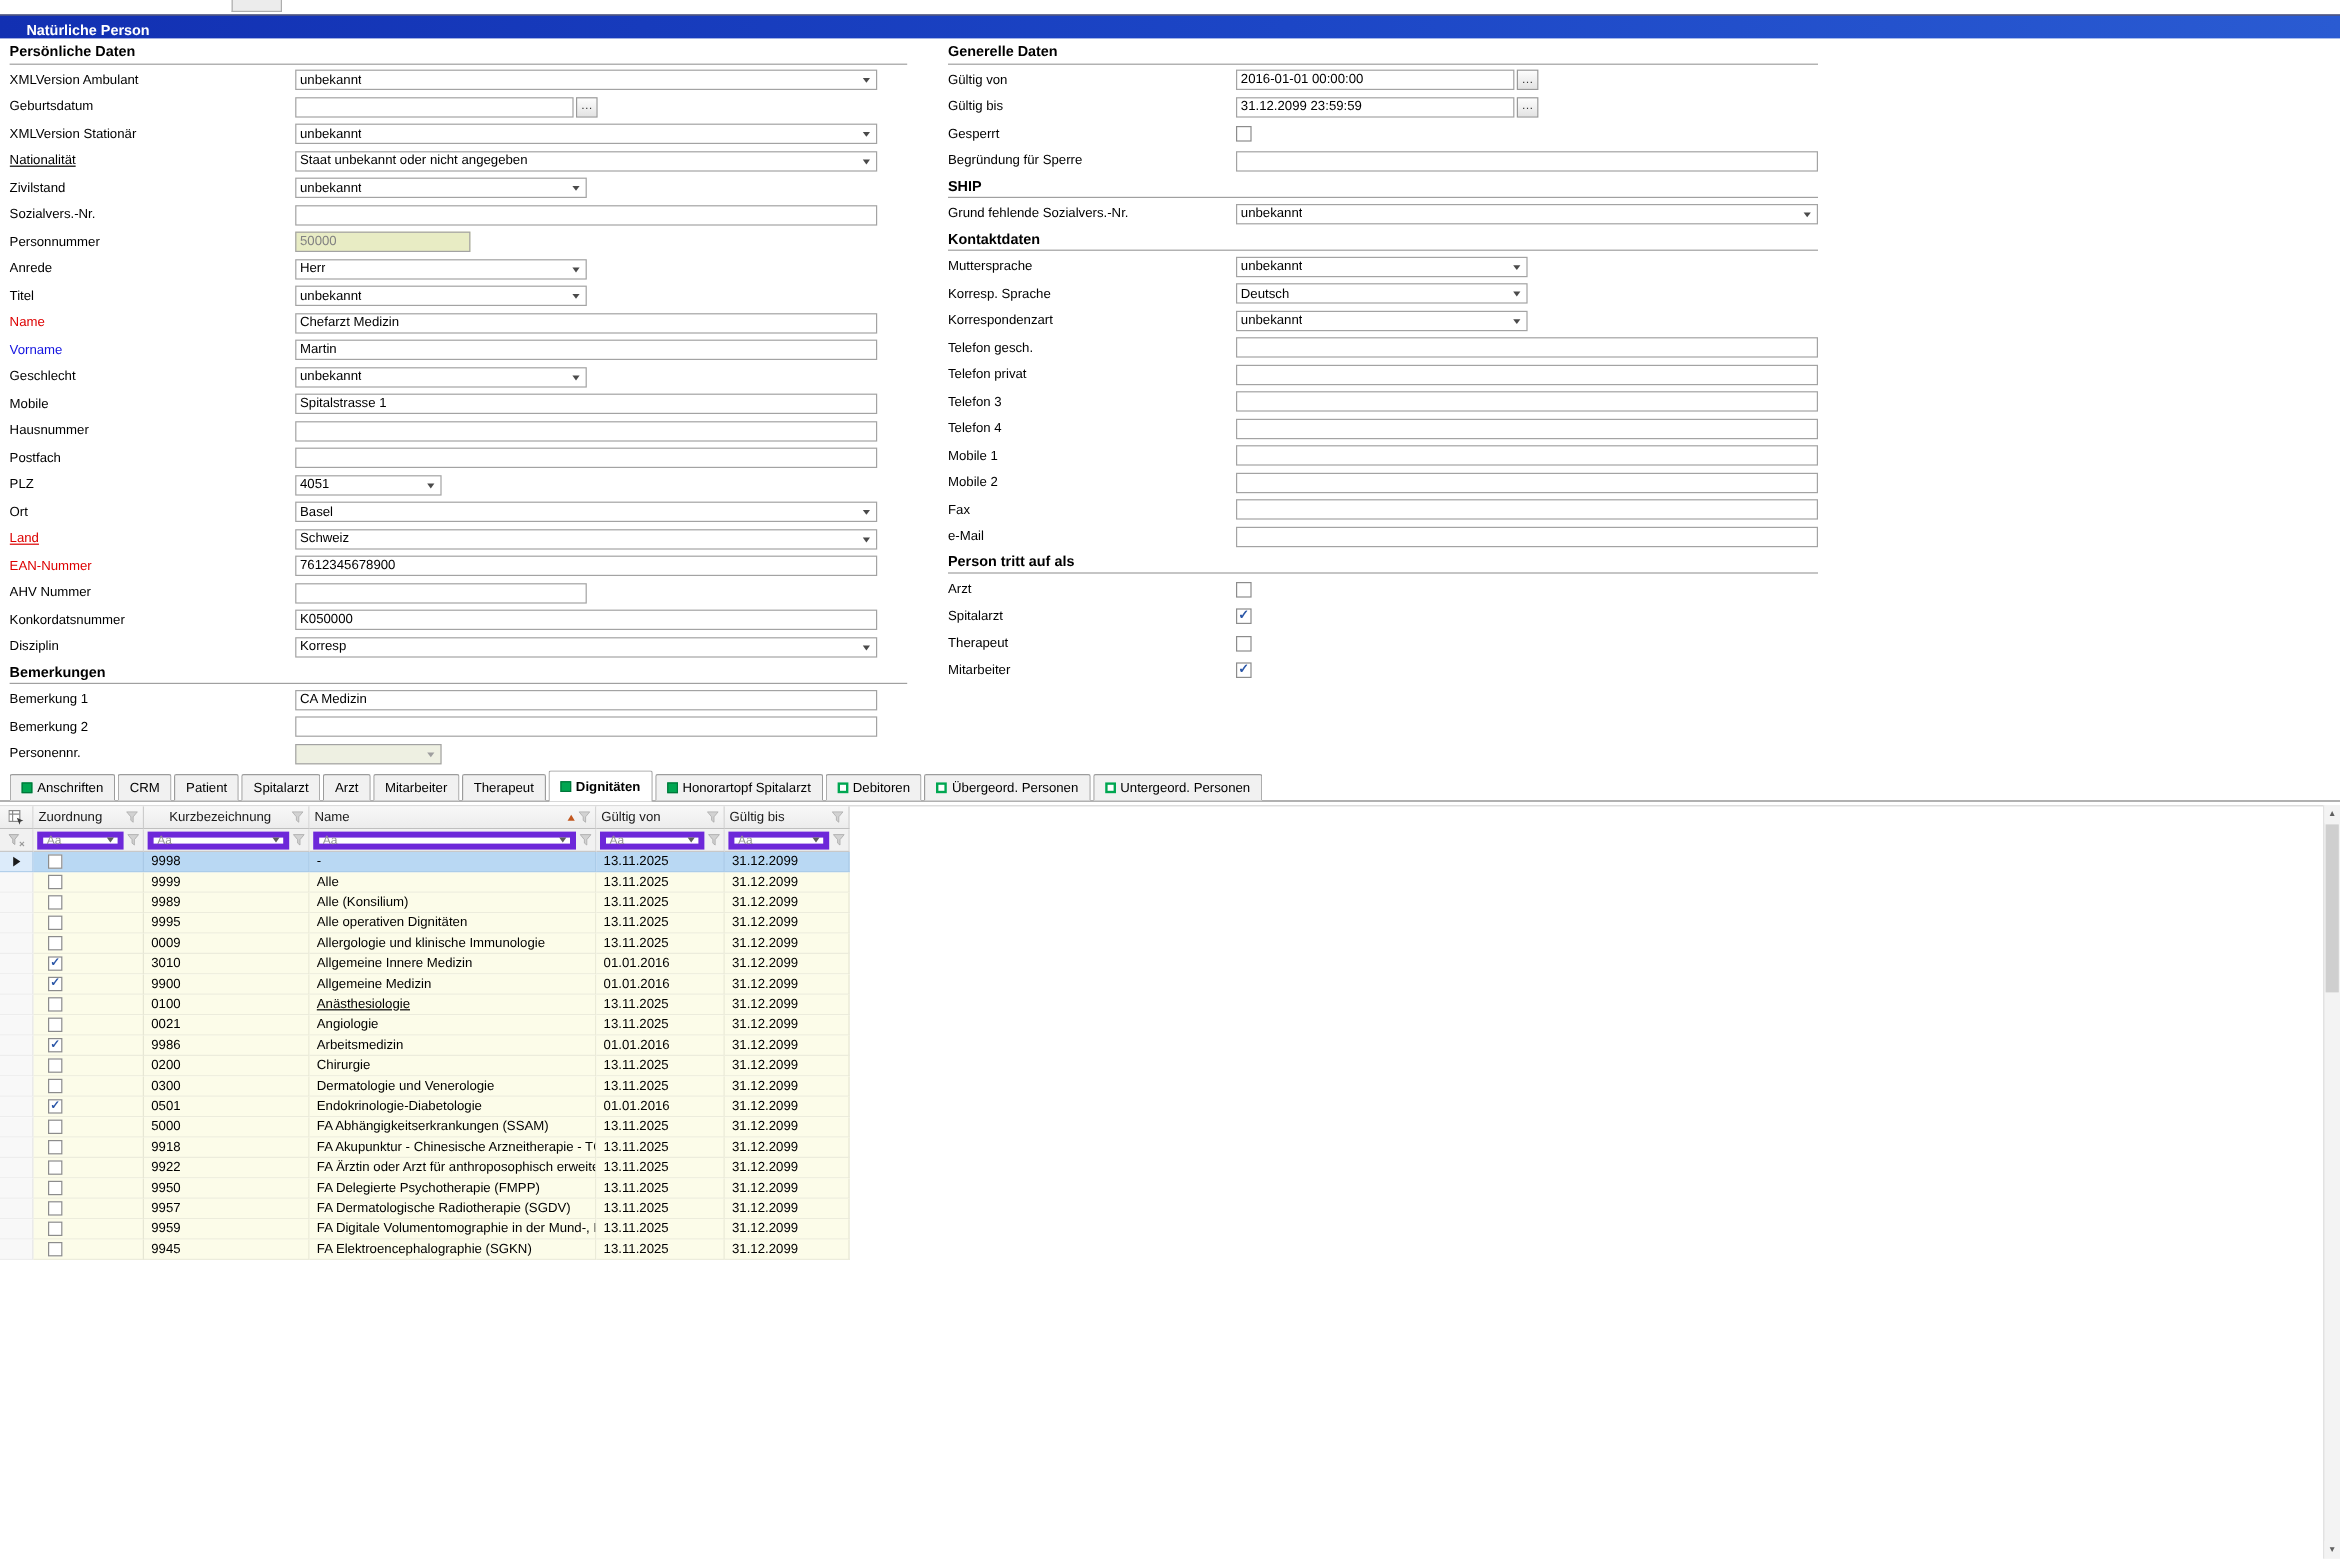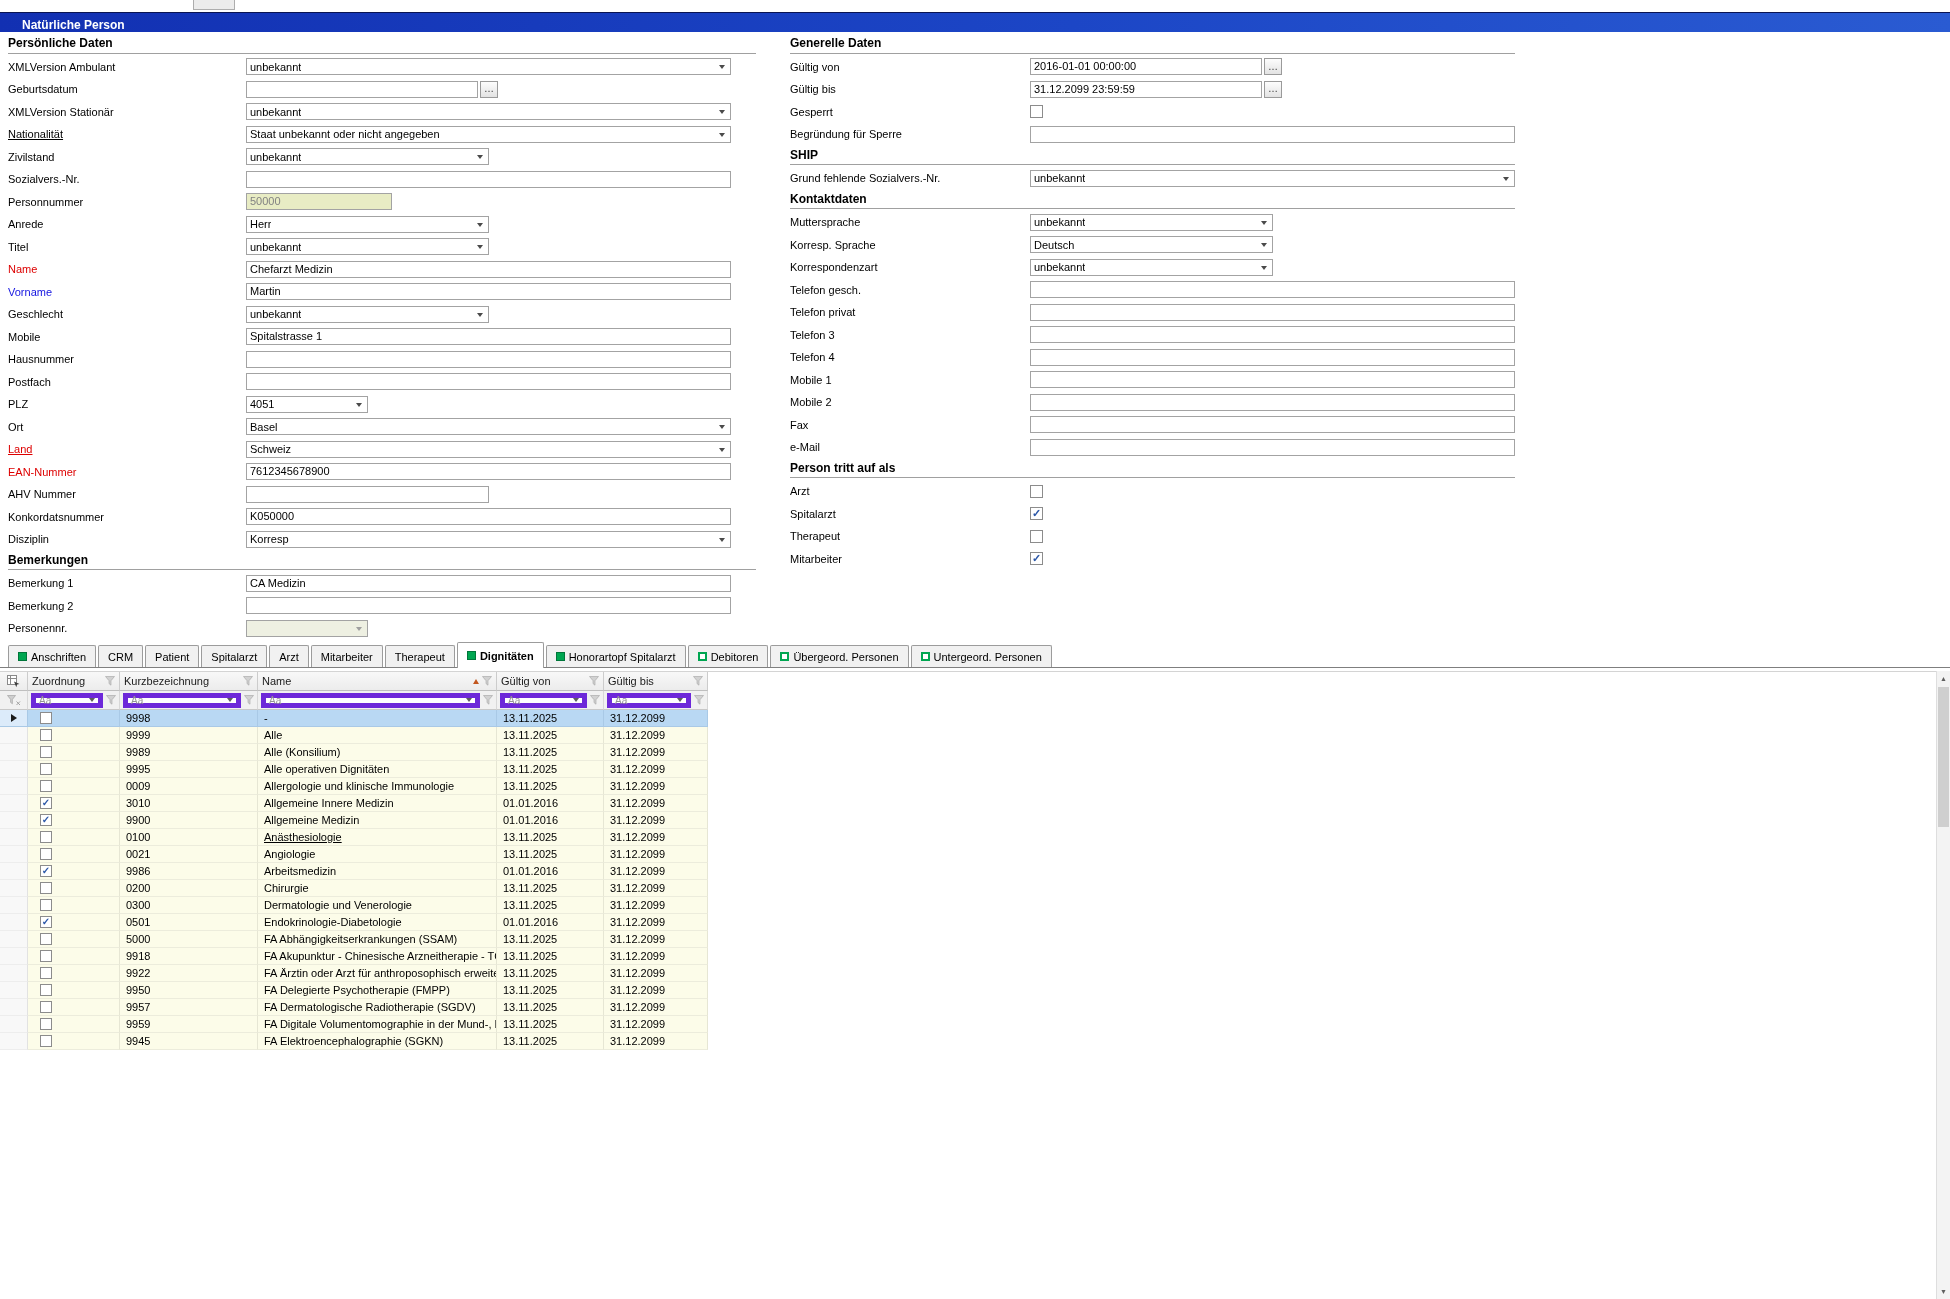--- a/index.html
+++ b/index.html
@@ -459,7 +459,7 @@
           </svg>
         </span>
       </div>
-      <div class="hcell" style="width: 138px;">
+      <div class="hcell" style="width: 138px; text-align: center;">
         <span class="hlab">Kurzbezeichnung</span>
         <span class="hfun">
           <svg width="10" height="10" viewBox="0 0 10 10">

